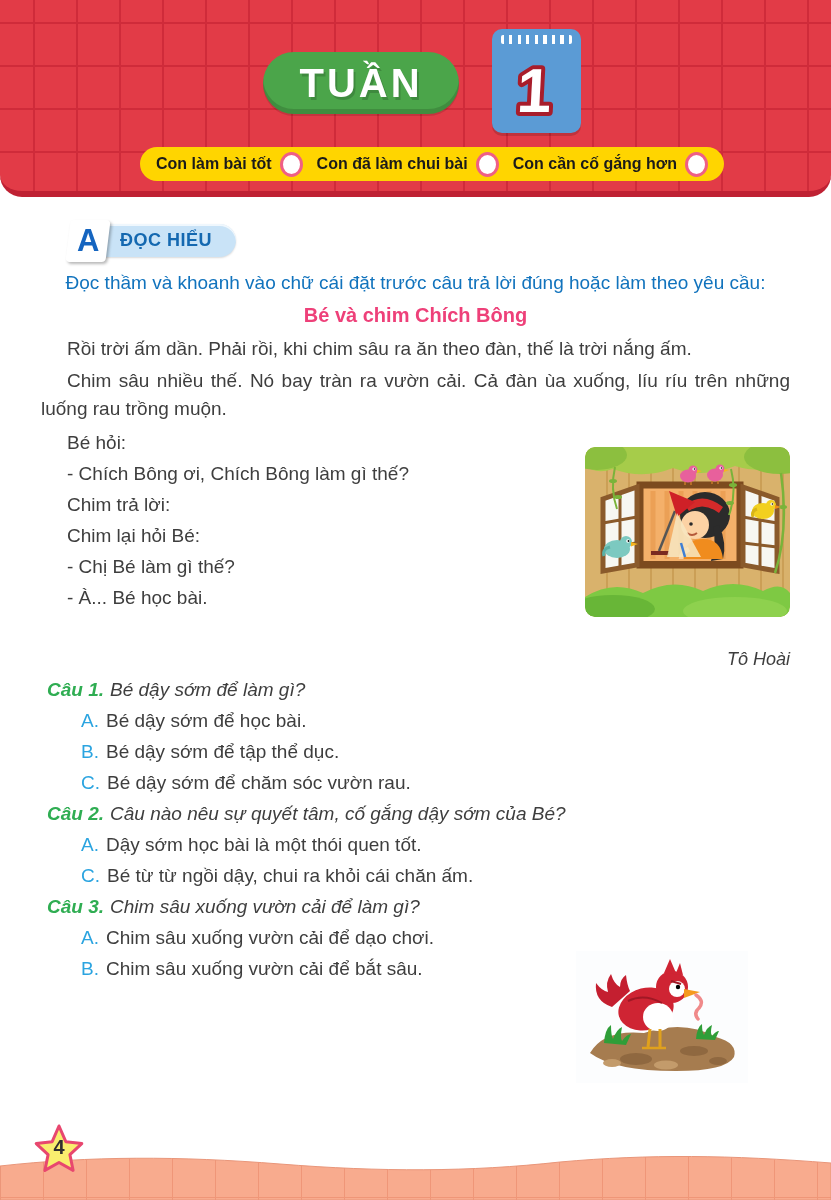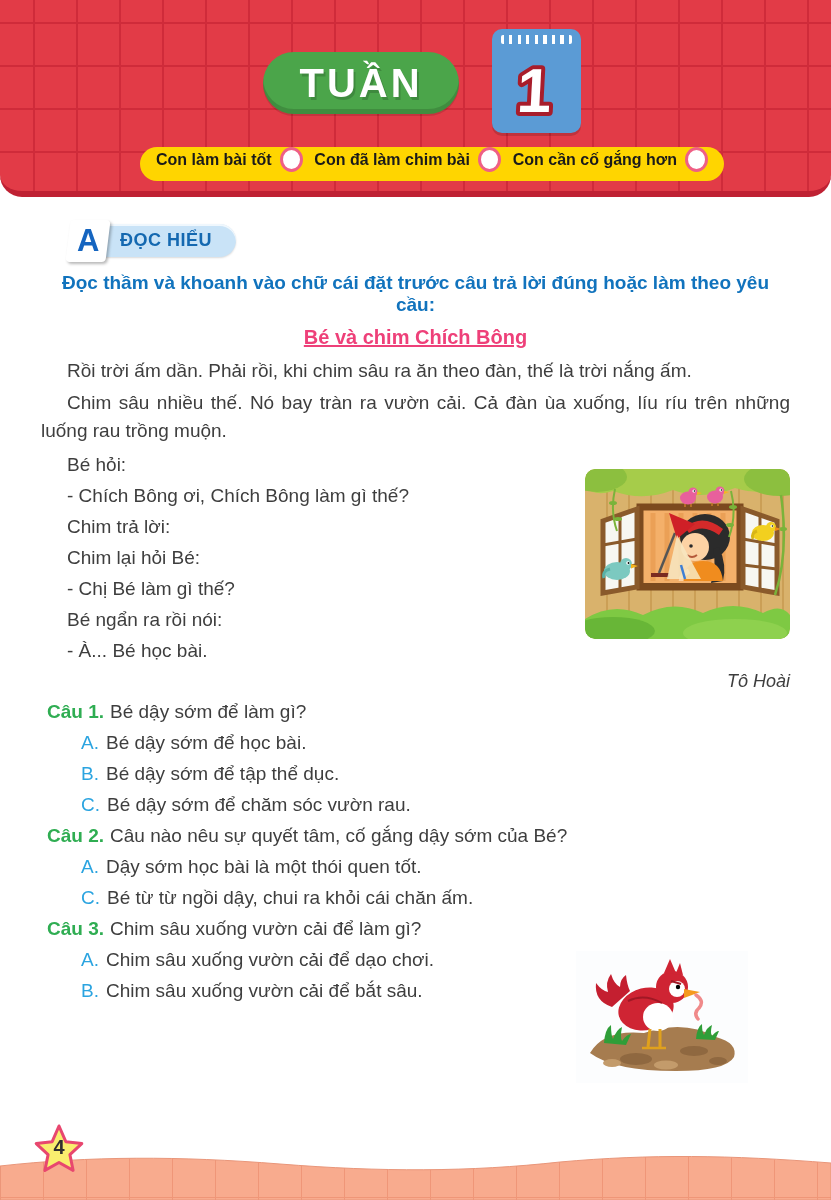--- a/index.html
+++ b/index.html
@@ -44,7 +44,7 @@
   .banner {
     position:absolute; left:140px; top:147px; width:584px; height:34px;
     background:#ffd500; border-radius:17px;
-    display:flex; align-items:flex-start; justify-content:space-between;
+    display:flex; align-items:center; justify-content:space-between;
     padding:0 16px;
   }
   .banner-item { display:flex; align-items:center; gap:8px; }

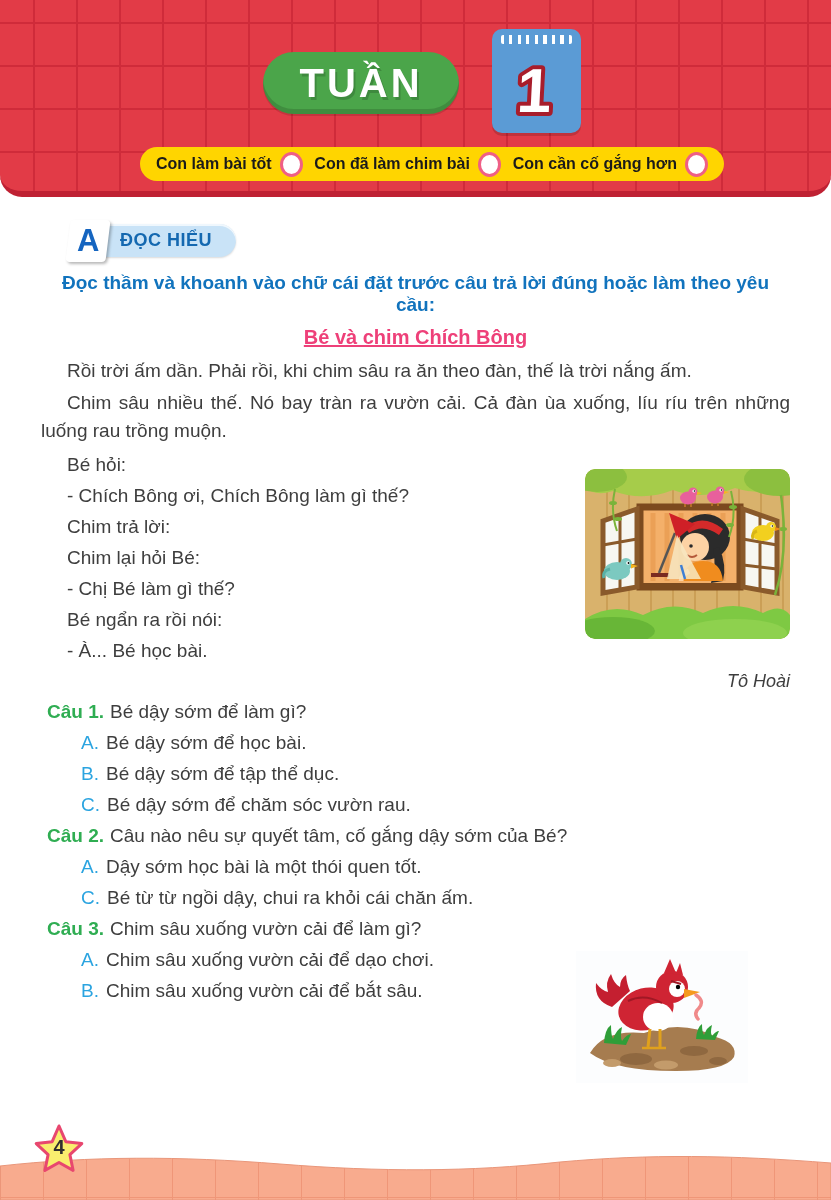--- a/index.html
+++ b/index.html
@@ -135,7 +135,7 @@
         <span class="circle"></span>
       </div>
       <div class="banner-item">
-        <span class="lbl">Con đã làm chim bài</span>
+        <span class="lbl">Con đã làm chui bài</span>
         <span class="circle"></span>
       </div>
       <div class="banner-item">

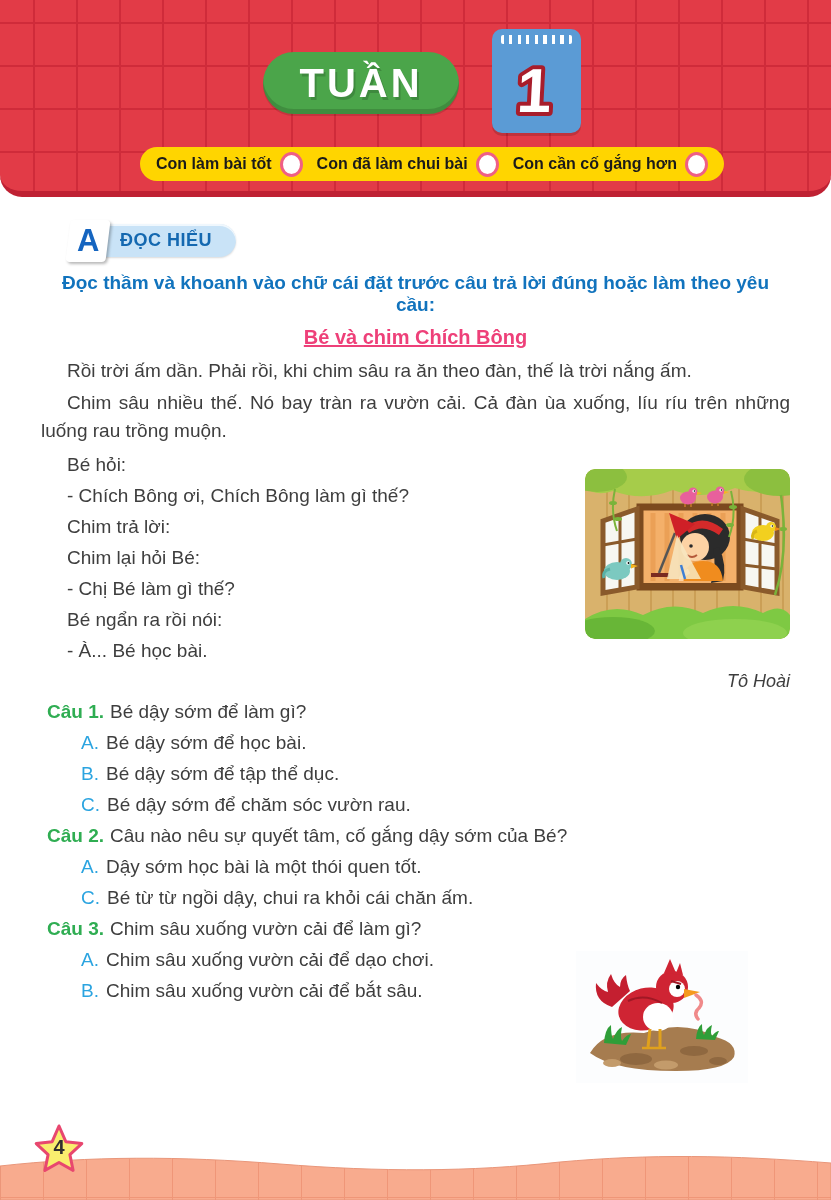--- a/index.html
+++ b/index.html
@@ -78,7 +78,7 @@
 
   .instruction {
     margin-top:13px; text-align:center;
-    color:#1173bd; font-weight:bold; font-size:19px;
+    color:#1173bd; font-weight:normal; font-size:19px;
   }
   .story-title {
     margin-top:10px; text-align:center;

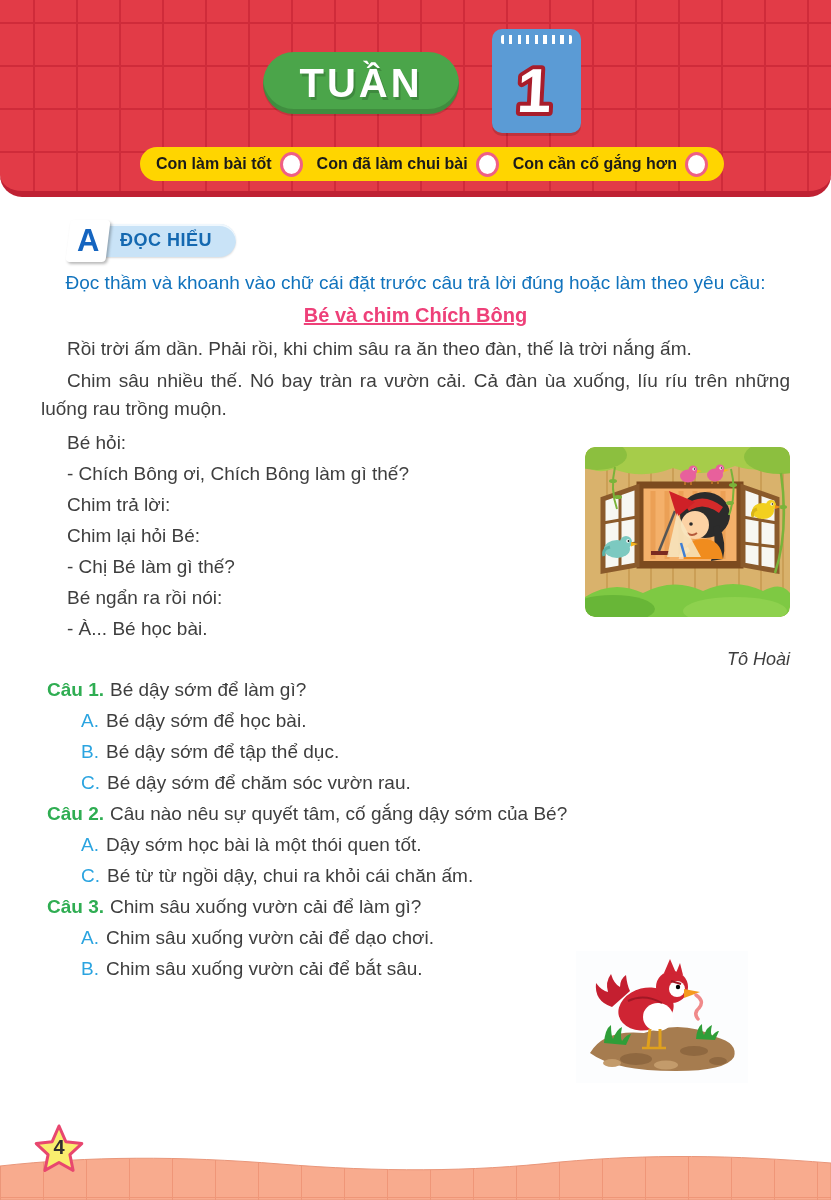--- a/index.html
+++ b/index.html
@@ -82,7 +82,7 @@
   }
   .story-title {
     margin-top:10px; text-align:center;
-    color:#ee4079; font-weight:bold; font-size:20px;text-decoration:underline;
+    color:#ee4079; font-weight:bold; font-size:20px;
   }
 
   .story { margin-top:8px; color:#3e3e3e; font-size:19px; }

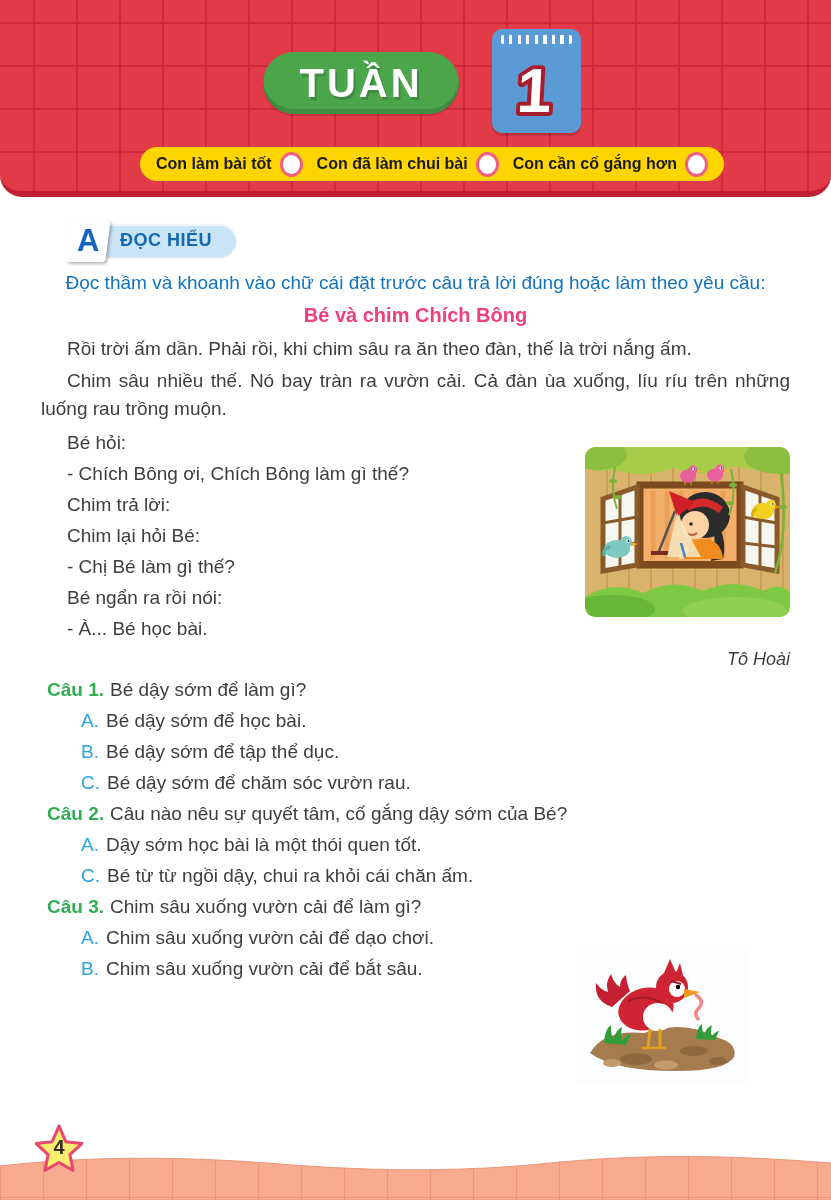--- a/index.html
+++ b/index.html
@@ -170,7 +170,6 @@
         <div>Chim trả lời:</div>
         <div>Chim lại hỏi Bé:</div>
         <div>- Chị Bé làm gì thế?</div>
-        <div>Bé ngẩn ra rồi nói:</div>
         <div>- À... Bé học bài.</div>
       </div>
       <div class="illus-col">

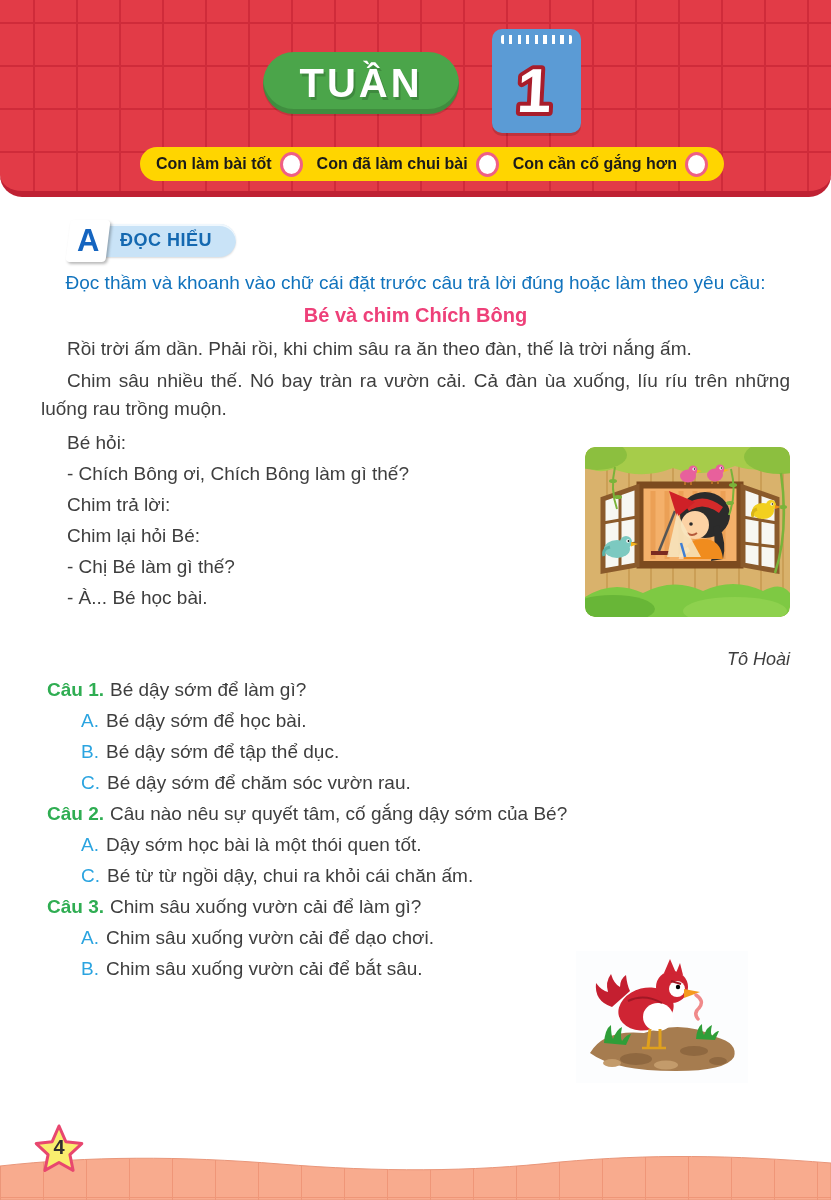--- a/index.html
+++ b/index.html
@@ -96,7 +96,7 @@
   .author { margin-top:32px; font-size:18px; font-style:italic; color:#3e3e3e; }
 
   .questions { margin-top:4px; font-size:19px; color:#3e3e3e; }
-  .q-line { line-height:31px; }
+  .q-line { line-height:31px;font-style:italic; }
   .q-label { color:#2fad52; font-weight:bold; margin-right:6px; margin-left:6px; }
   .option { line-height:31px; padding-left:40px; cursor:pointer; }
   .opt-letter { color:#2ba4e0; margin-right:7px; }

